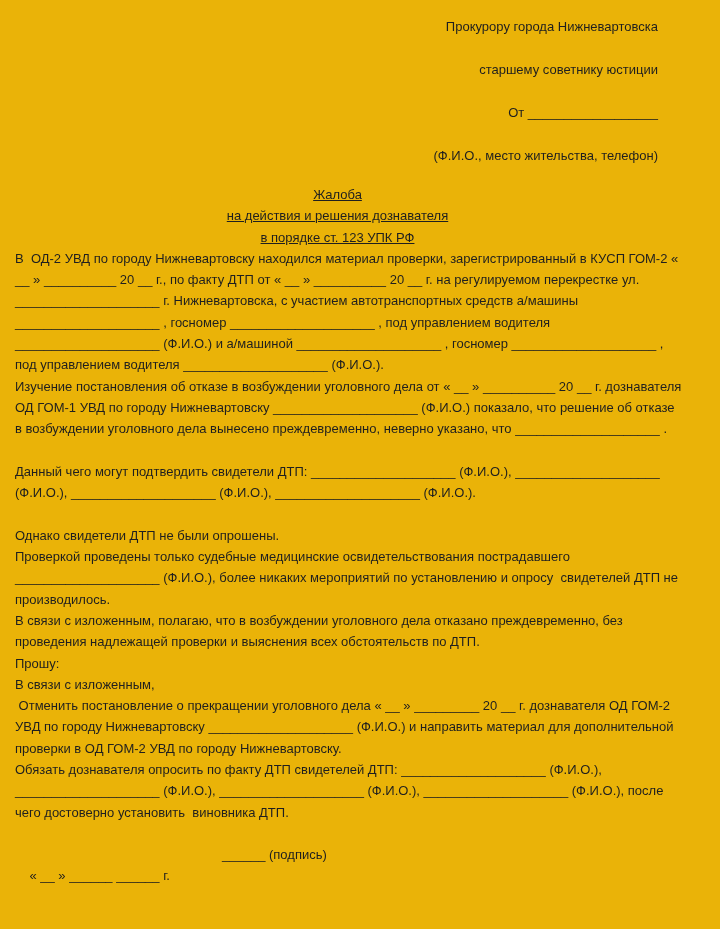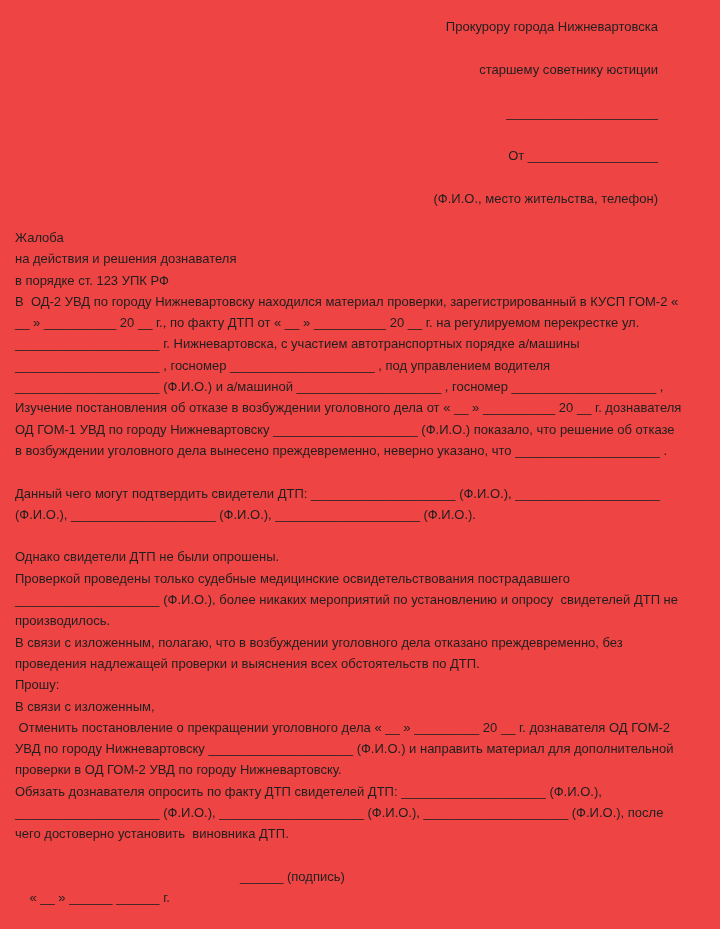--- a/index.html
+++ b/index.html
@@ -20,7 +20,7 @@
     width: 720px;
     height: 929px;
     padding: 5px 0 0 15px;
-    background: #ef4444;
+    background: #eab308;
   }
   
   .addressee {

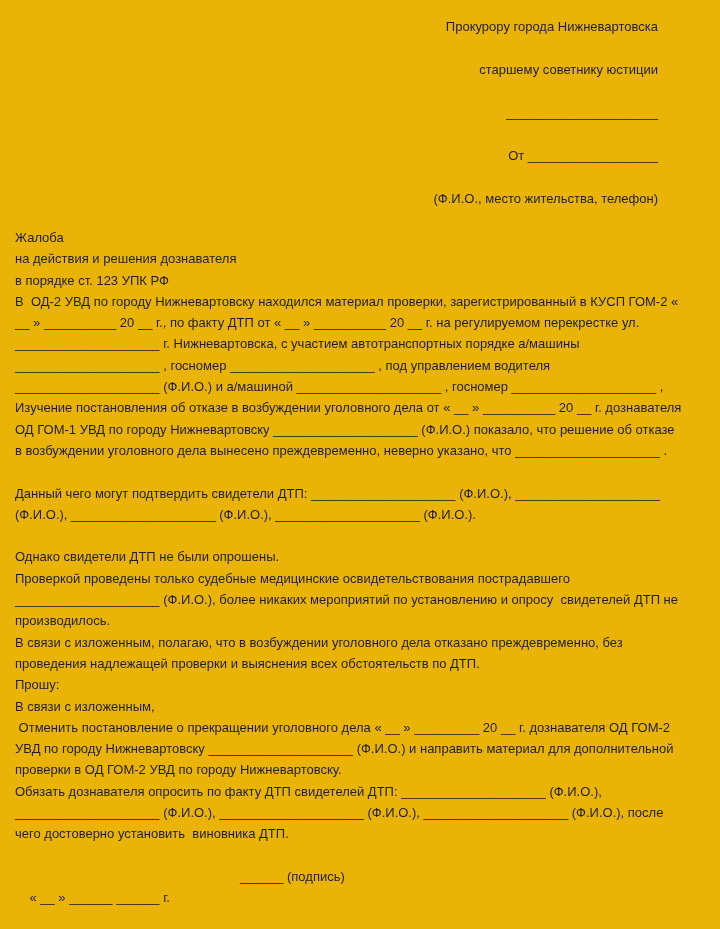--- a/index.html
+++ b/index.html
@@ -71,7 +71,6 @@
   <div class="addressee">
       <div class="hline">Прокурору города Нижневартовска</div>
       <div class="hline">старшему советнику юстиции</div>
-      <div class="hline">_____________________</div>
       <div class="hline">От __________________</div>
       <div class="hline">(Ф.И.О., место жительства, телефон)</div>
     </div>

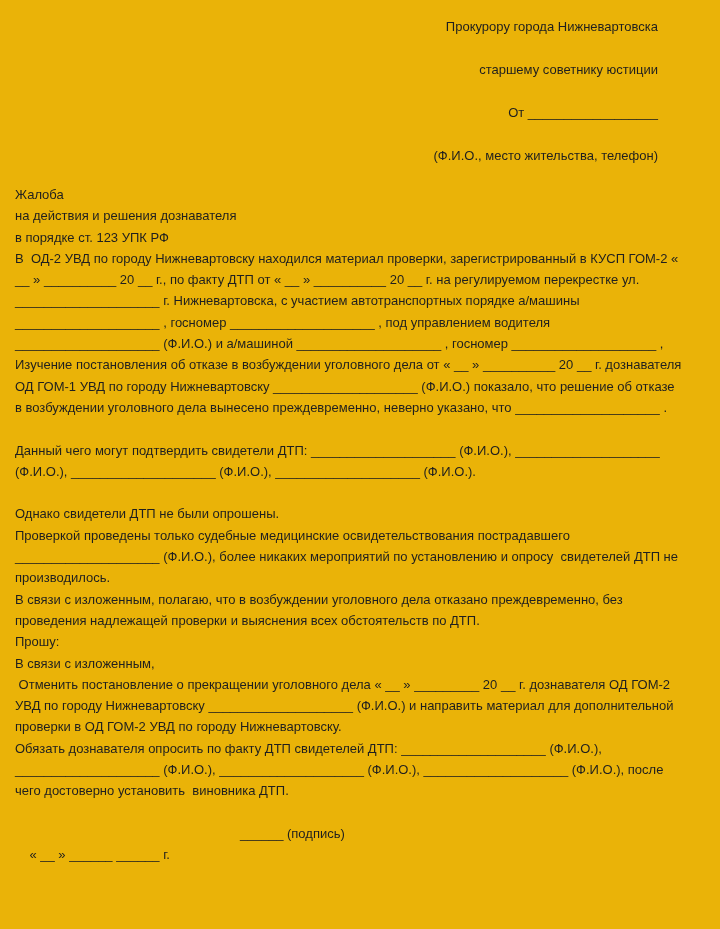--- a/index.html
+++ b/index.html
@@ -35,8 +35,9 @@
   
   .title {
     width: 645px;
-    text-align: left;
+    text-align: center;
     margin-top: 7px;
+    text-decoration: underline;
   }
   .title .tline {
     height: 21.3px;

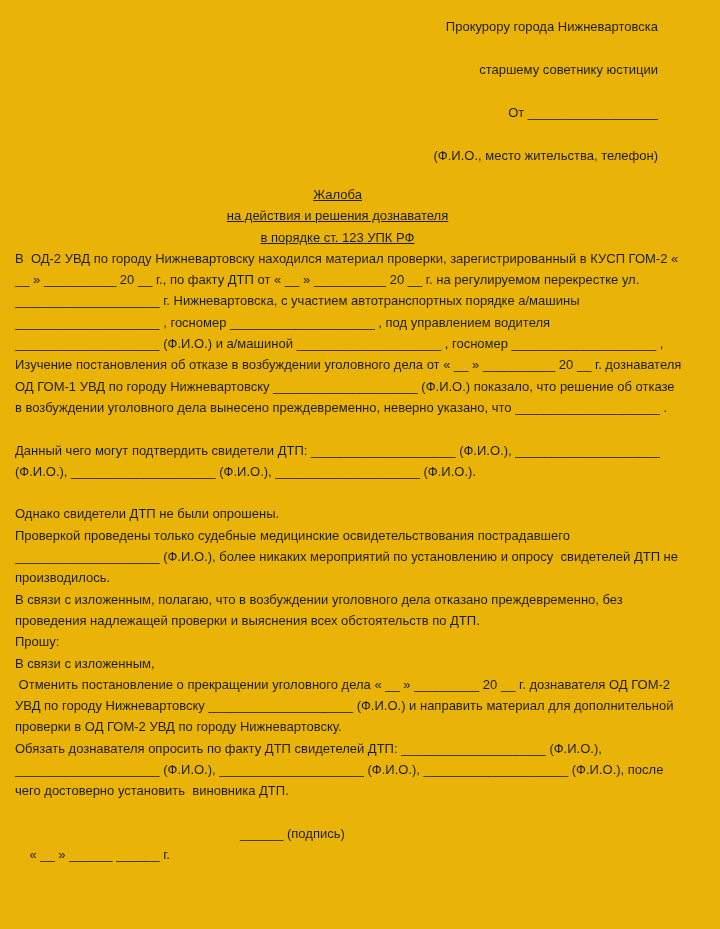--- a/index.html
+++ b/index.html
@@ -85,7 +85,7 @@
   <div class="docbody">
       <div class="bline">В  ОД-2 УВД по городу Нижневартовску находился материал проверки, зарегистрированный в КУСП ГОМ-2 «</div>
       <div class="bline">__ » __________ 20 __ г., по факту ДТП от « __ » __________ 20 __ г. на регулируемом перекрестке ул.</div>
-      <div class="bline">____________________ г. Нижневартовска, с участием автотранспортных порядке а/машины</div>
+      <div class="bline">____________________ г. Нижневартовска, с участием автотранспортных средств а/машины</div>
       <div class="bline">____________________ , госномер ____________________ , под управлением водителя</div>
       <div class="bline">____________________ (Ф.И.О.) и а/машиной ____________________ , госномер ____________________ ,</div>
       <div class="bline">Изучение постановления об отказе в возбуждении уголовного дела от « __ » __________ 20 __ г. дознавателя</div>

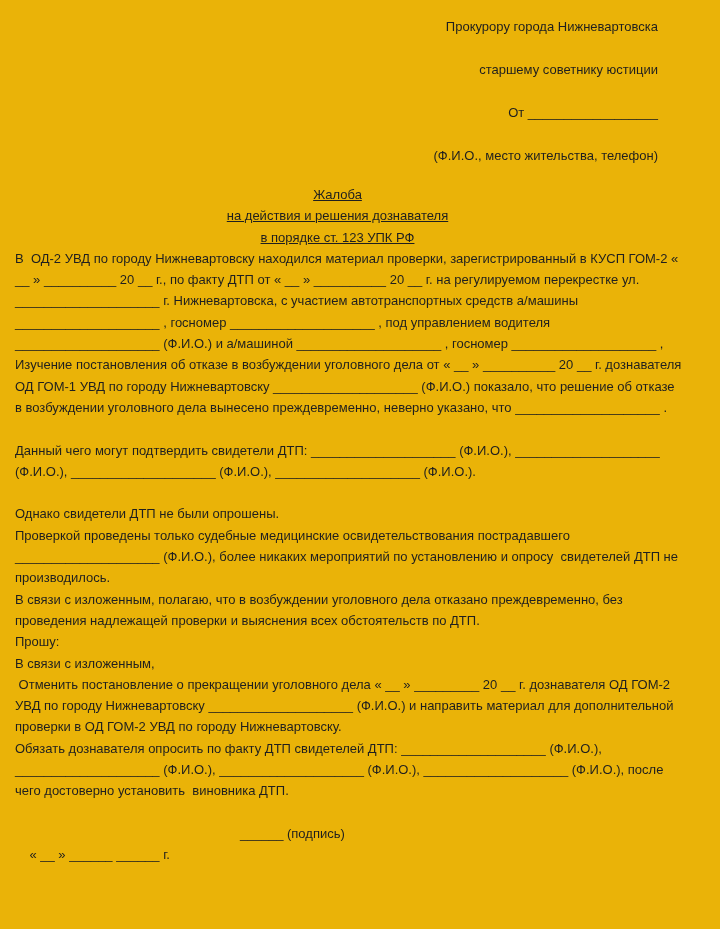--- a/index.html
+++ b/index.html
@@ -88,6 +88,7 @@
       <div class="bline">____________________ г. Нижневартовска, с участием автотранспортных средств а/машины</div>
       <div class="bline">____________________ , госномер ____________________ , под управлением водителя</div>
       <div class="bline">____________________ (Ф.И.О.) и а/машиной ____________________ , госномер ____________________ ,</div>
+      <div class="bline">под управлением водителя ____________________ (Ф.И.О.).</div>
       <div class="bline">Изучение постановления об отказе в возбуждении уголовного дела от « __ » __________ 20 __ г. дознавателя</div>
       <div class="bline">ОД ГОМ-1 УВД по городу Нижневартовску ____________________ (Ф.И.О.) показало, что решение об отказе</div>
       <div class="bline">в возбуждении уголовного дела вынесено преждевременно, неверно указано, что ____________________ .</div>

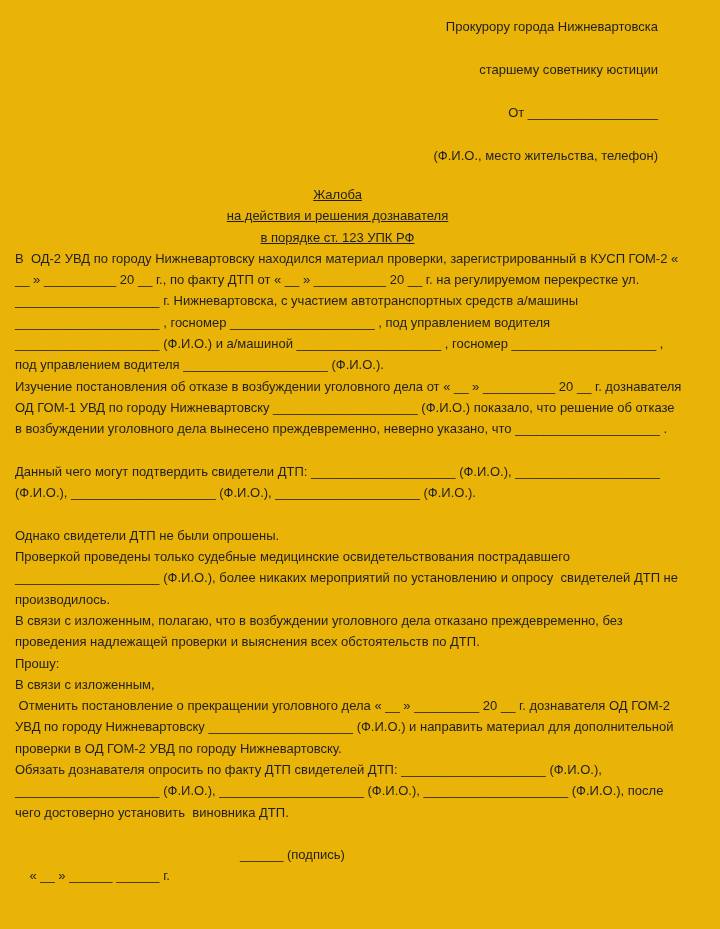--- a/index.html
+++ b/index.html
@@ -60,7 +60,7 @@
   }
   .footer .sig {
     position: absolute;
-    left: 225px;
+    left: 207px;
     top: 0;
   }
 </style>

